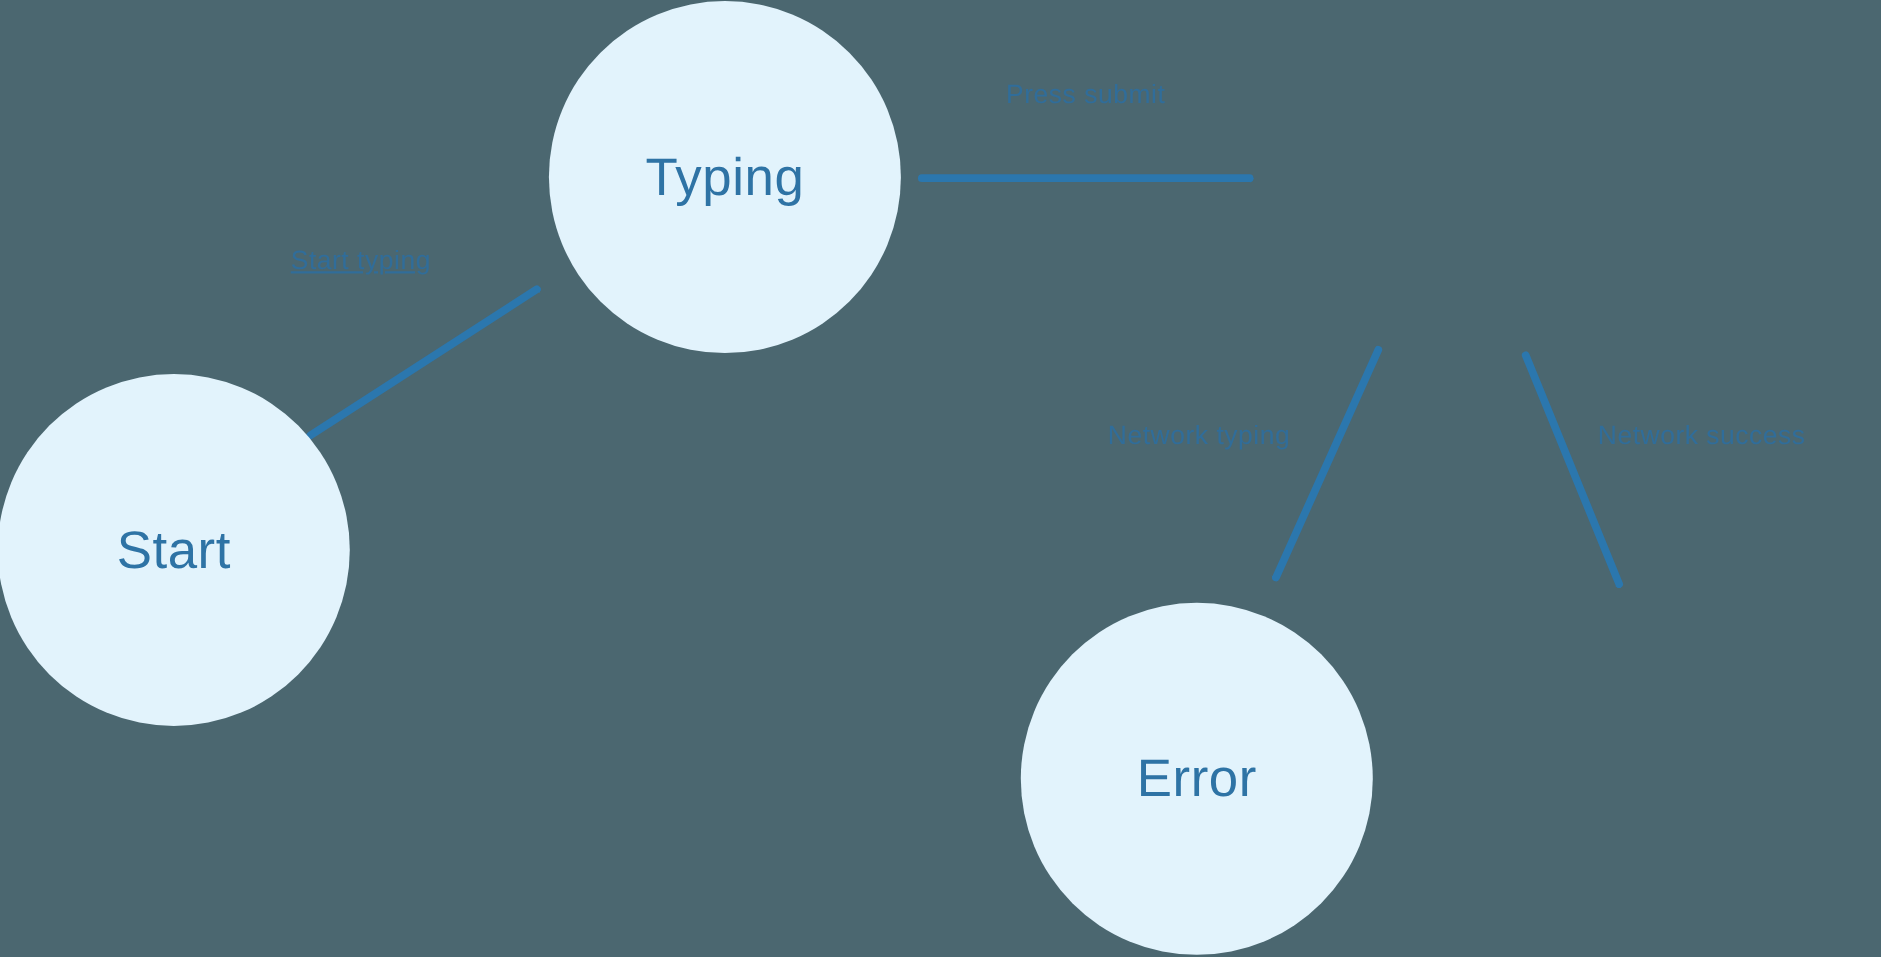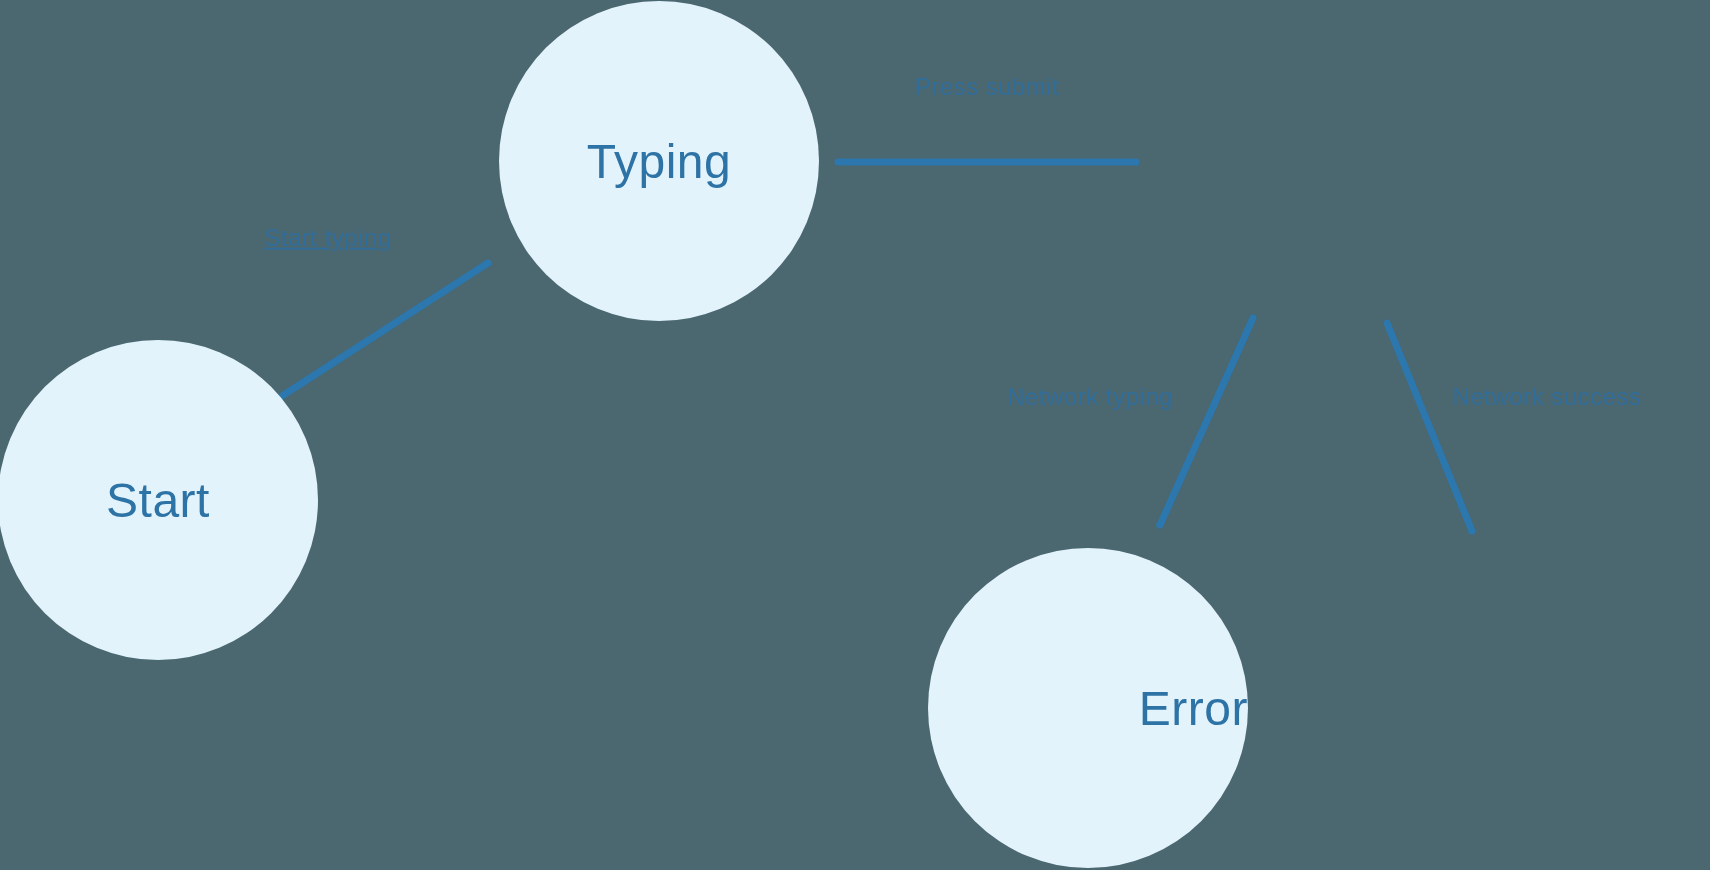--- a/index.html
+++ b/index.html
@@ -89,7 +89,7 @@
   </div>
 
 
-  <div class="state-node" style="left:928px; top:548px;justify-content:flex-end;">
+  <div class="state-node" style="left:928px; top:548px;">
     <span class="state-label">Error</span>
   </div>
 

